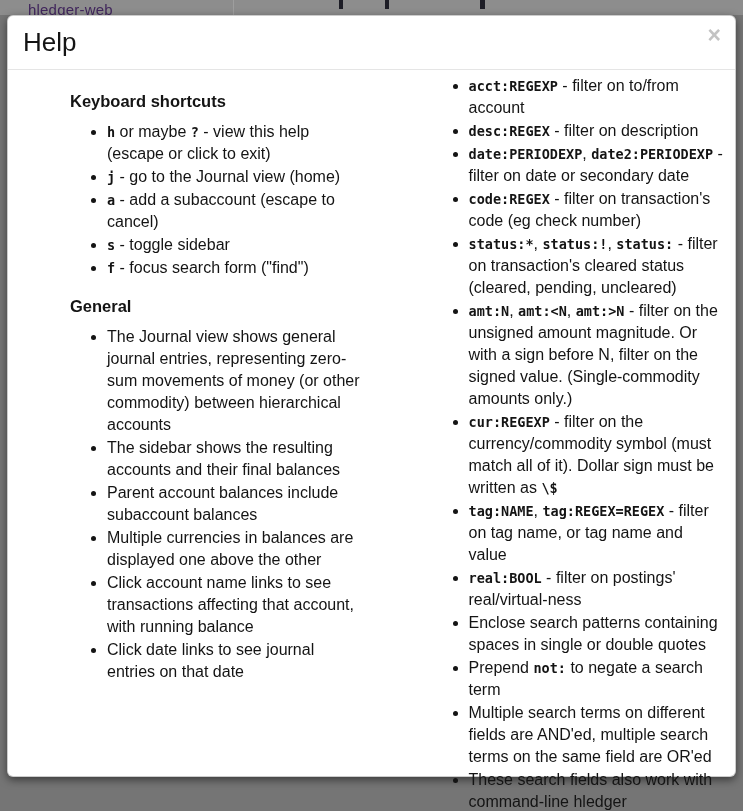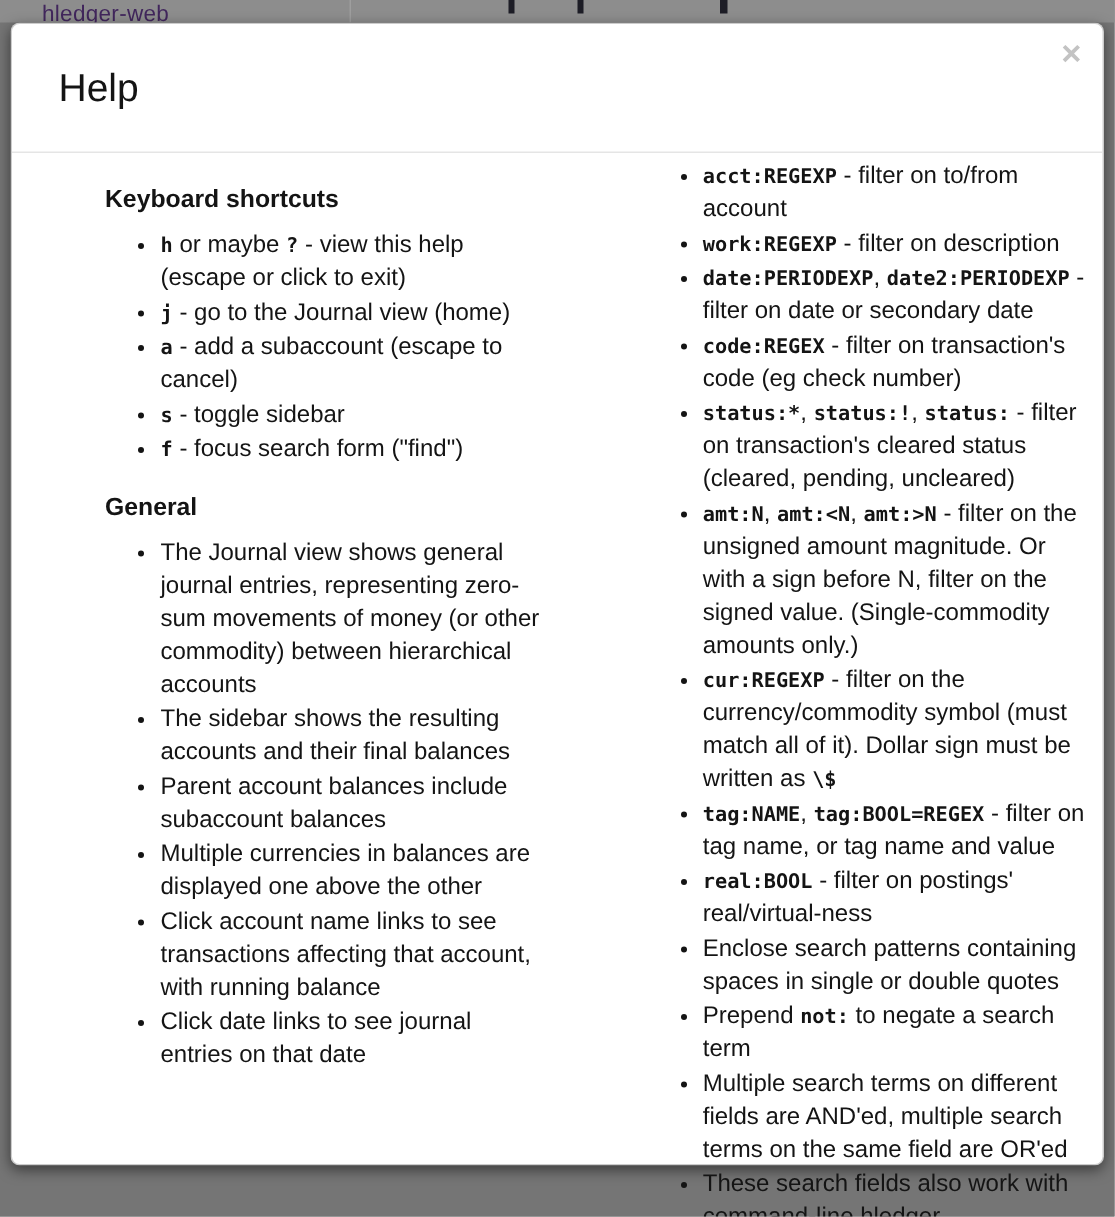--- a/index.html
+++ b/index.html
@@ -47,7 +47,7 @@
     border-bottom: 1px solid #e5e5e5;
   }
   .modal-title {
-    margin: 16px;
+    margin: 0;
     font-size: 26px;
     font-weight: 400;
     color: #141414;

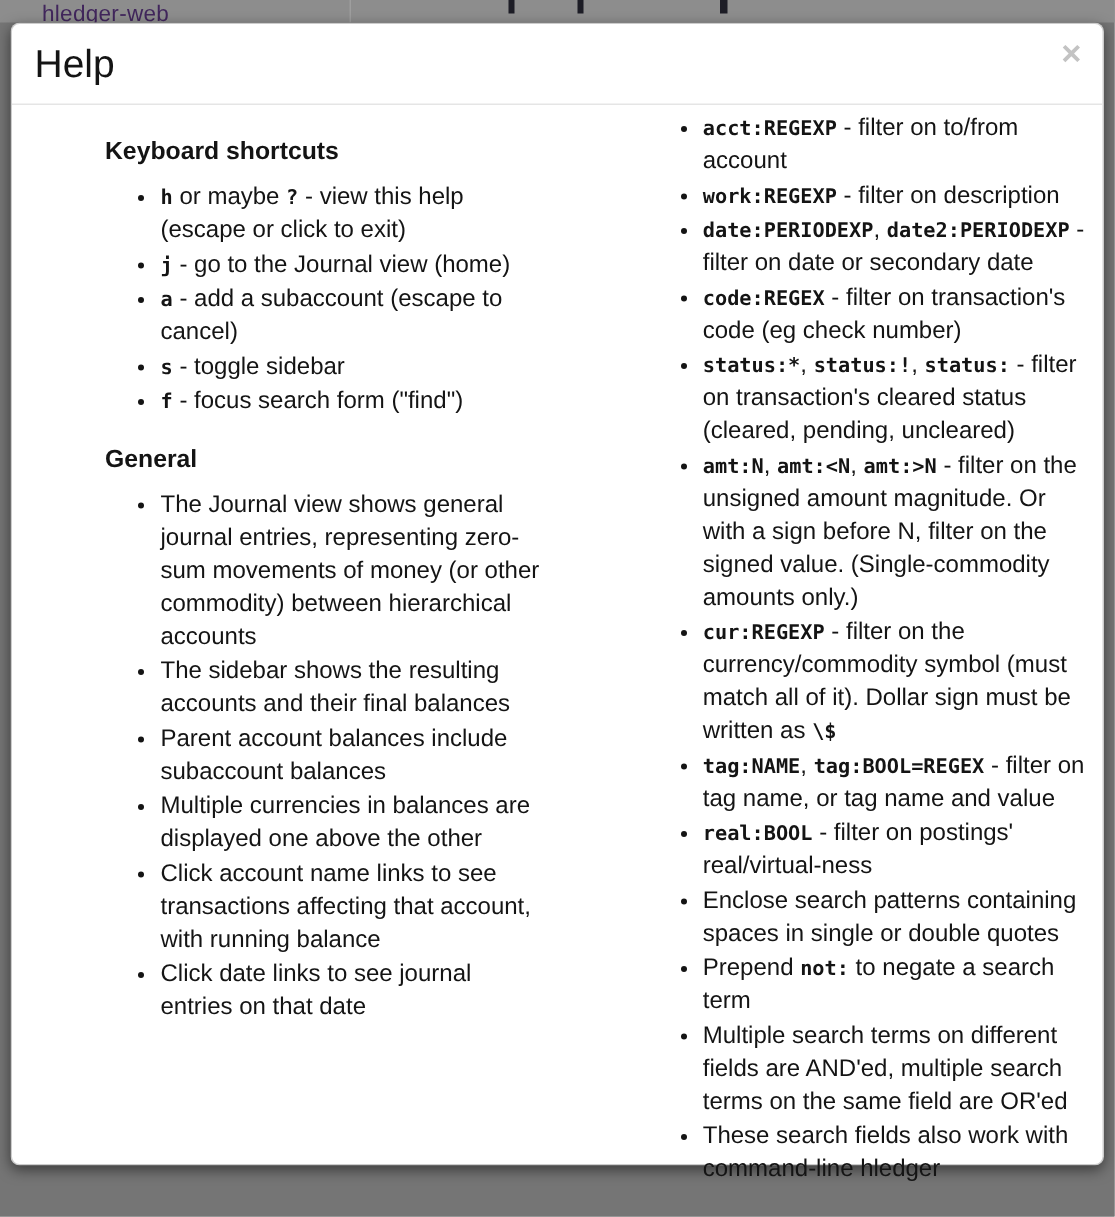--- a/index.html
+++ b/index.html
@@ -136,7 +136,7 @@
         <section>
           <ul class="bullets">
               <li><span class="code">acct:REGEXP</span><span> - filter on to/from account</span></li>
-              <li><span class="code">work:REGEXP</span><span> - filter on description</span></li>
+              <li><span class="code">desc:REGEX</span><span> - filter on description</span></li>
               <li><span class="code">date:PERIODEXP</span><span>, </span><span class="code">date2:PERIODEXP</span><span> - filter on date or secondary date</span></li>
               <li><span class="code">code:REGEX</span><span> - filter on transaction's code (eg check number)</span></li>
               <li><span class="code">status:*</span><span>, </span><span class="code">status:!</span><span>, </span><span class="code">status:</span><span> - filter on transaction's cleared status (cleared, pending, uncleared)</span></li>

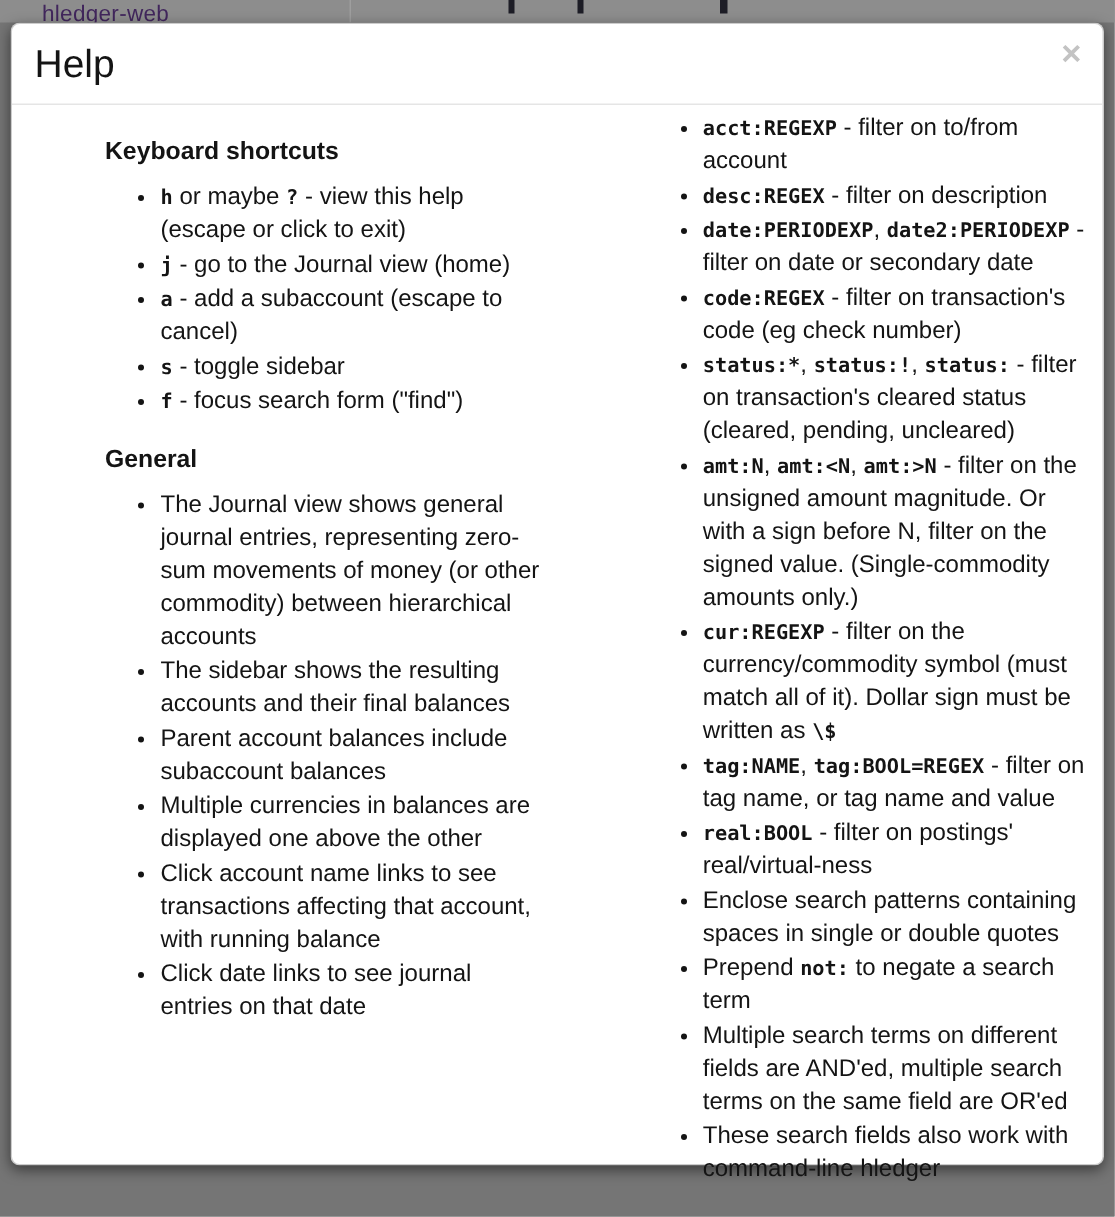--- a/index.html
+++ b/index.html
@@ -142,7 +142,7 @@
               <li><span class="code">status:*</span><span>, </span><span class="code">status:!</span><span>, </span><span class="code">status:</span><span> - filter on transaction's cleared status (cleared, pending, uncleared)</span></li>
               <li><span class="code">amt:N</span><span>, </span><span class="code">amt:&lt;N</span><span>, </span><span class="code">amt:&gt;N</span><span> - filter on the unsigned amount magnitude. Or with a sign before N, filter on the signed value. (Single-commodity amounts only.)</span></li>
               <li><span class="code">cur:REGEXP</span><span> - filter on the currency/commodity symbol (must match all of it). Dollar sign must be written as </span><span class="code">\$</span></li>
-              <li><span class="code">tag:NAME</span><span>, </span><span class="code">tag:BOOL=REGEX</span><span> - filter on tag name, or tag name and value</span></li>
+              <li><span class="code">tag:NAME</span><span>, </span><span class="code">tag:REGEX=REGEX</span><span> - filter on tag name, or tag name and value</span></li>
               <li><span class="code">real:BOOL</span><span> - filter on postings' real/virtual-ness</span></li>
               <li><span>Enclose search patterns containing spaces in single or double quotes</span></li>
               <li><span>Prepend </span><span class="code">not:</span><span> to negate a search term</span></li>

